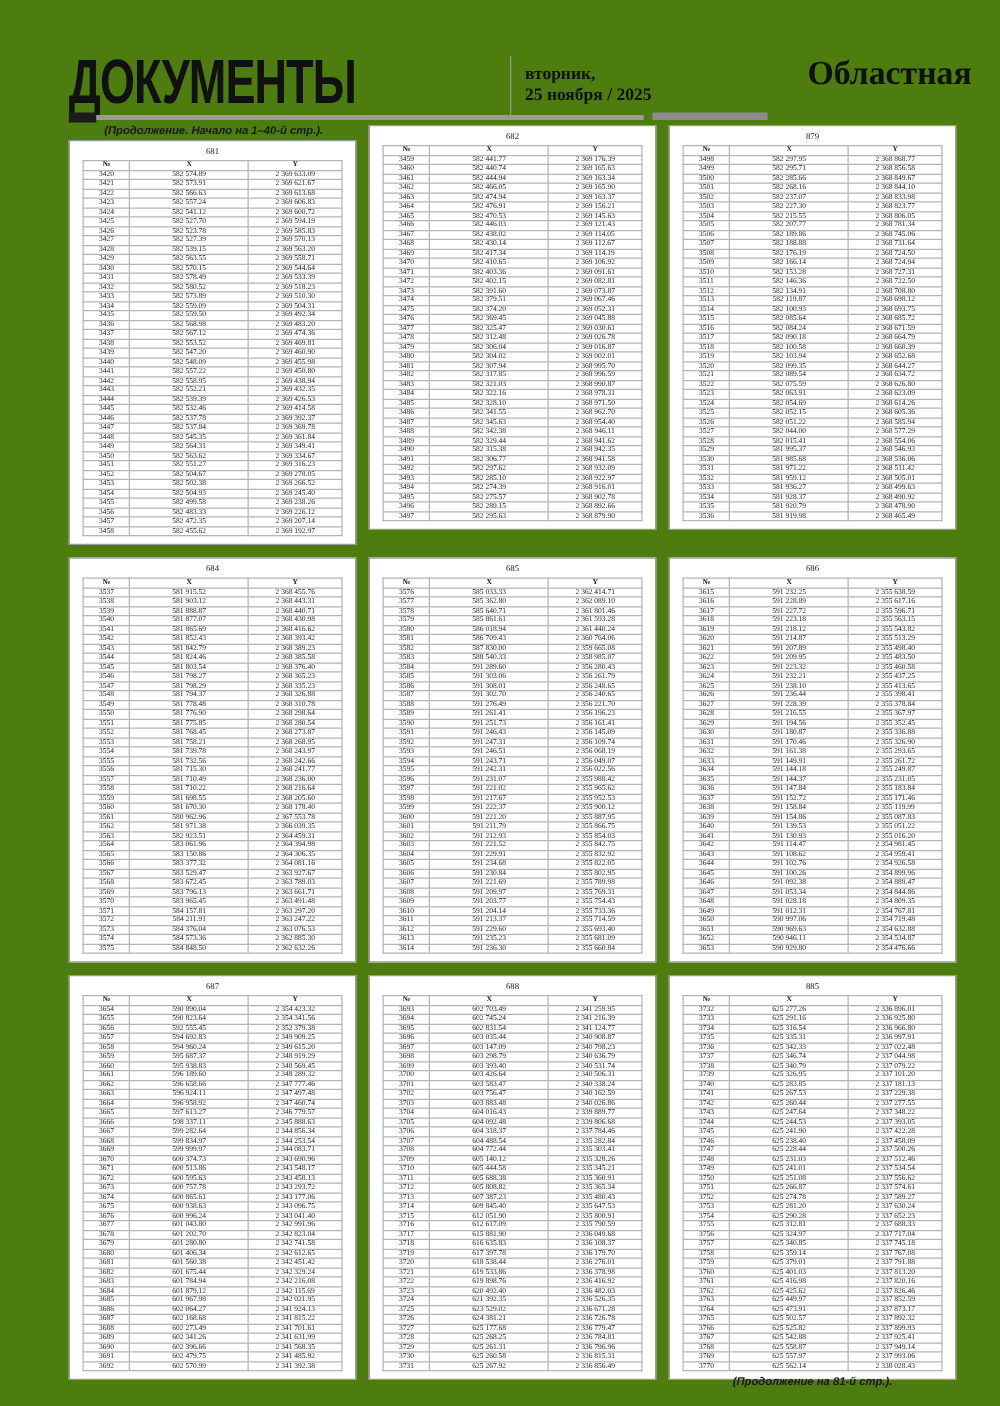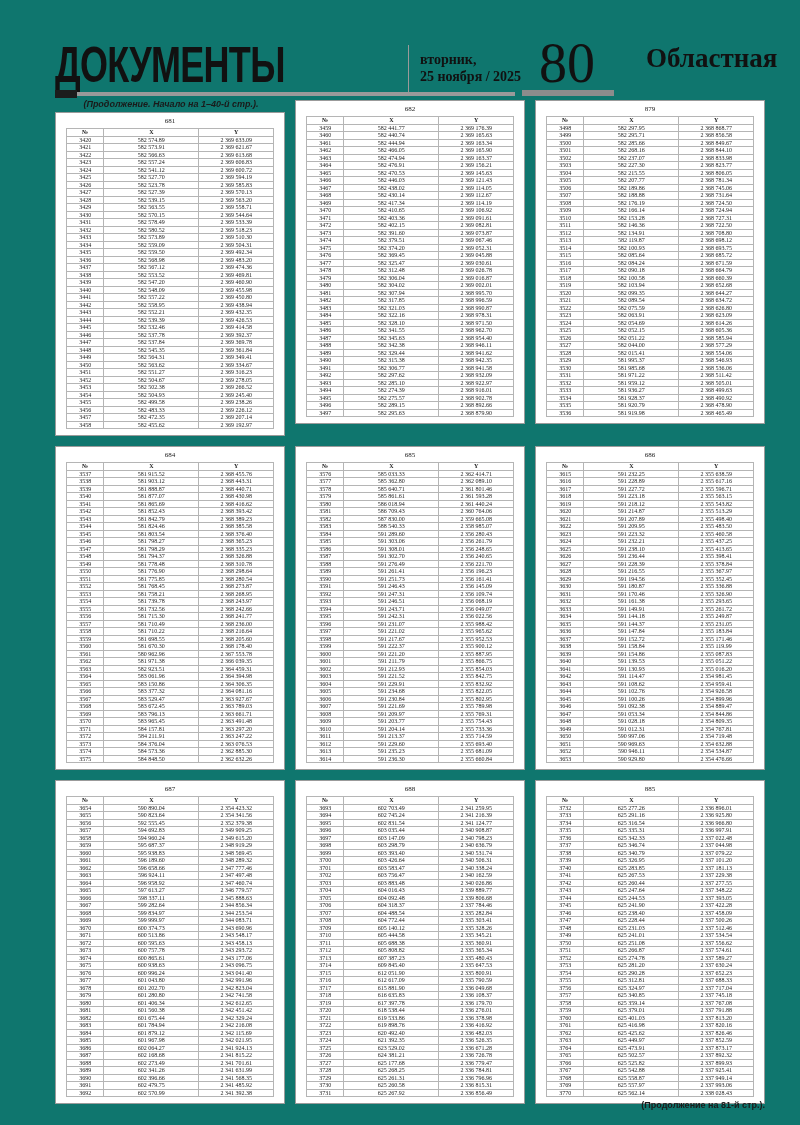--- a/index.html
+++ b/index.html
@@ -3,7 +3,7 @@
 <meta charset="utf-8">
 <style>
   html,body{margin:0;padding:0;background:#e8e8e8;}
-  .page{position:relative;width:800px;height:1125px;background:#0f766e;margin:0 auto;overflow:hidden;
+  .page{position:relative;width:800px;height:1125px;background:#4d7c0f;margin:0 auto;overflow:hidden;
         font-family:"Liberation Serif",serif;color:#1a1a1a;}
   
   .doc-title{position:absolute;left:55px;top:40px;font-family:"Liberation Sans",sans-serif;

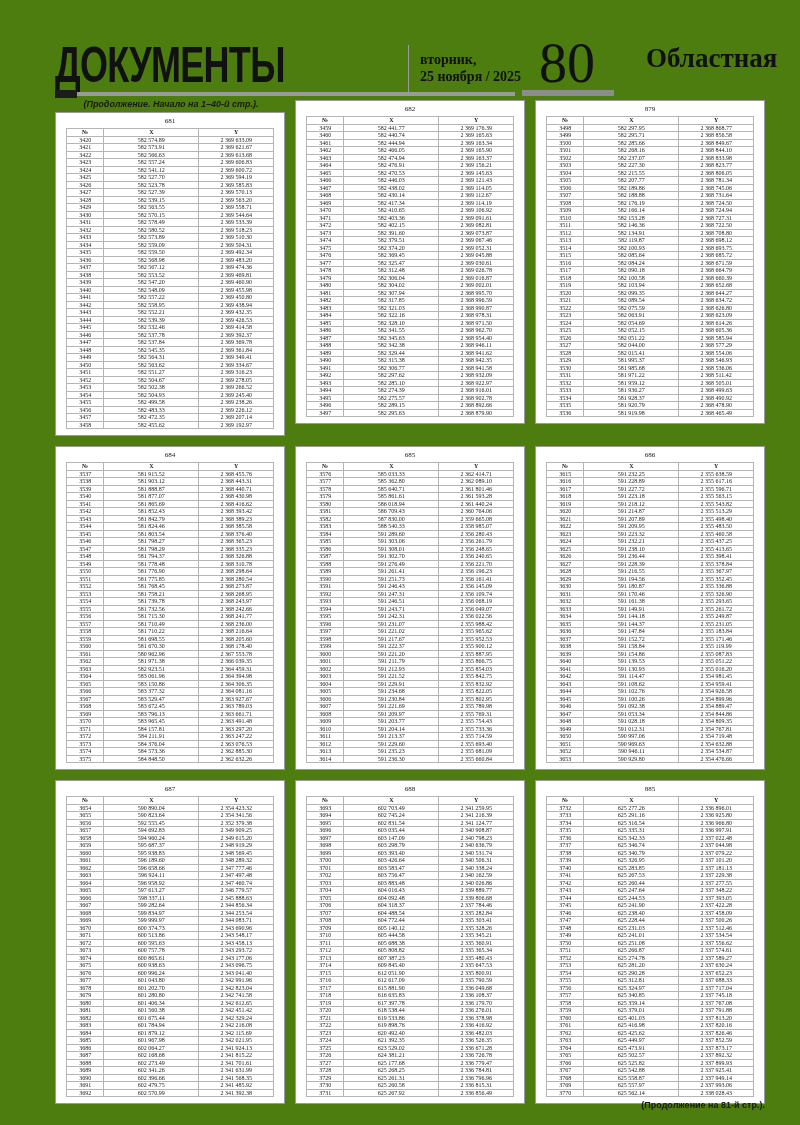--- a/index.html
+++ b/index.html
@@ -51,7 +51,6 @@
     <div>25 ноября / 2025</div>
   </div>
 
-  <div class="page-num">80</div>
   <div class="page-num-bar"></div>
 
   <div class="brand">

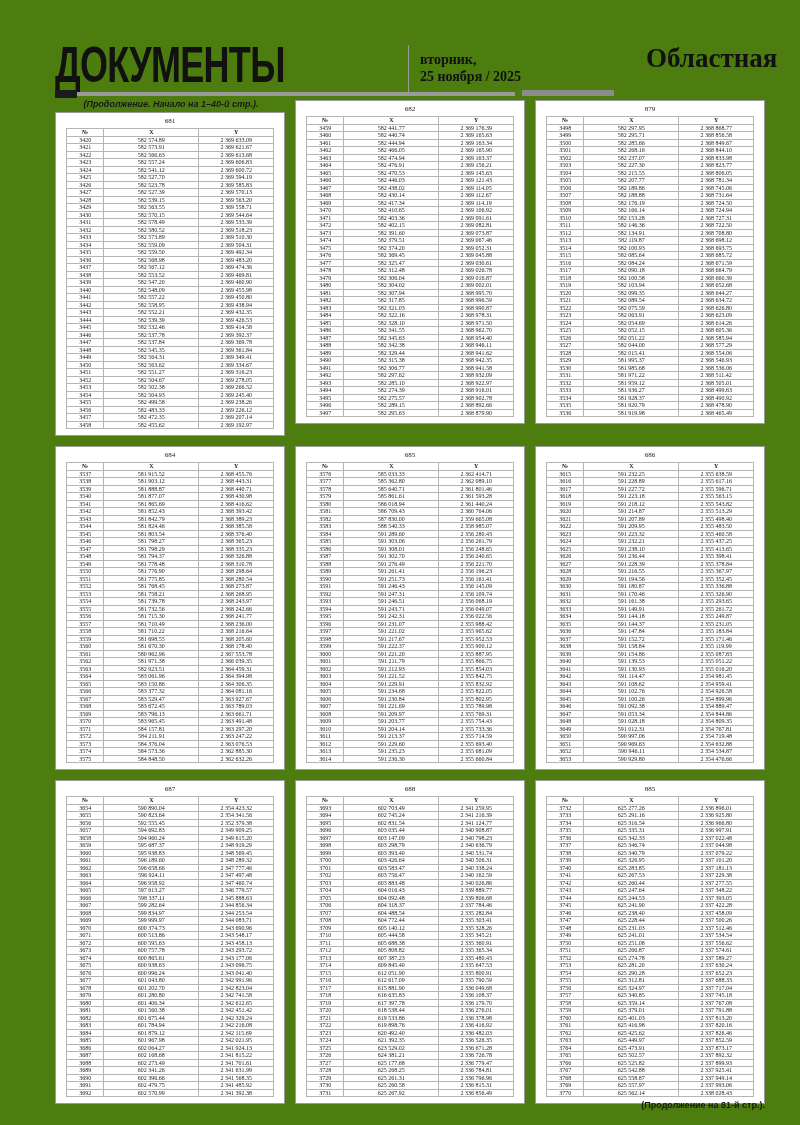--- a/index.html
+++ b/index.html
@@ -33,8 +33,8 @@
   th{font-weight:700;}
   col.c-num{width:18%;} col.c-x{width:46%;} col.c-y{width:36%;}
   
-  .subtitle-bottom{position:absolute;left:535px;width:230px;top:1100px;text-align:right;
-                   font-family:"Liberation Sans",sans-serif;font-weight:700;
+  .subtitle-bottom{position:absolute;left:535px;width:230px;top:1100px;text-align:center;
+                   font-family:"Liberation Sans",sans-serif;font-weight:700;font-style:italic;
                    font-size:9px;line-height:10px;}
 </style>
 </head>

